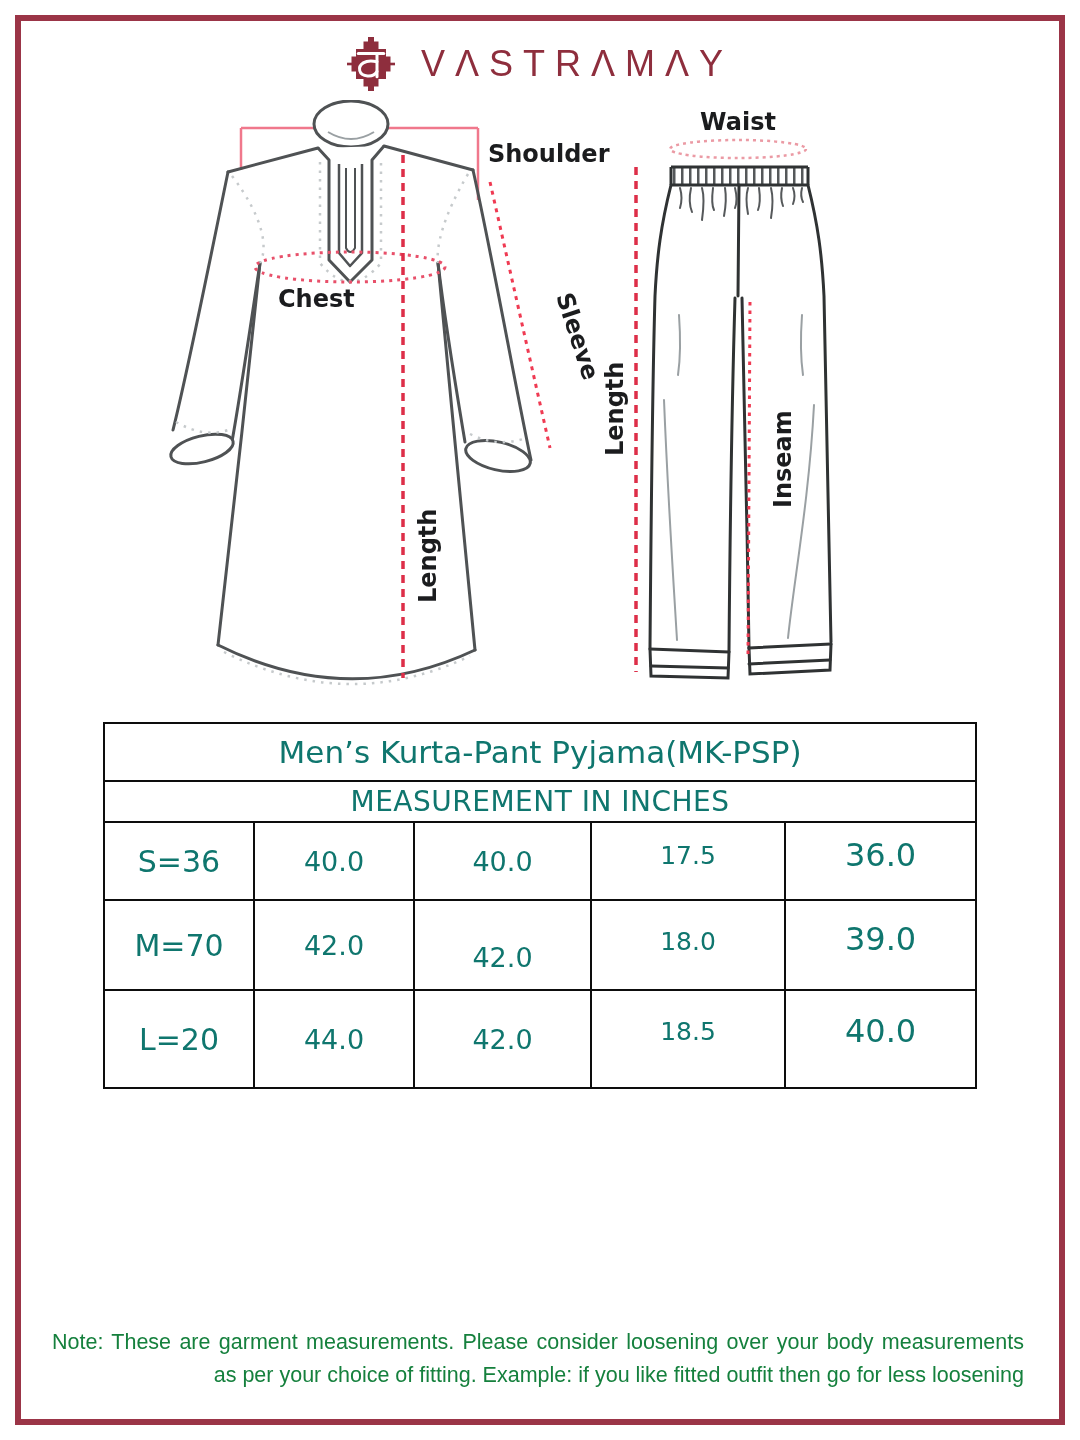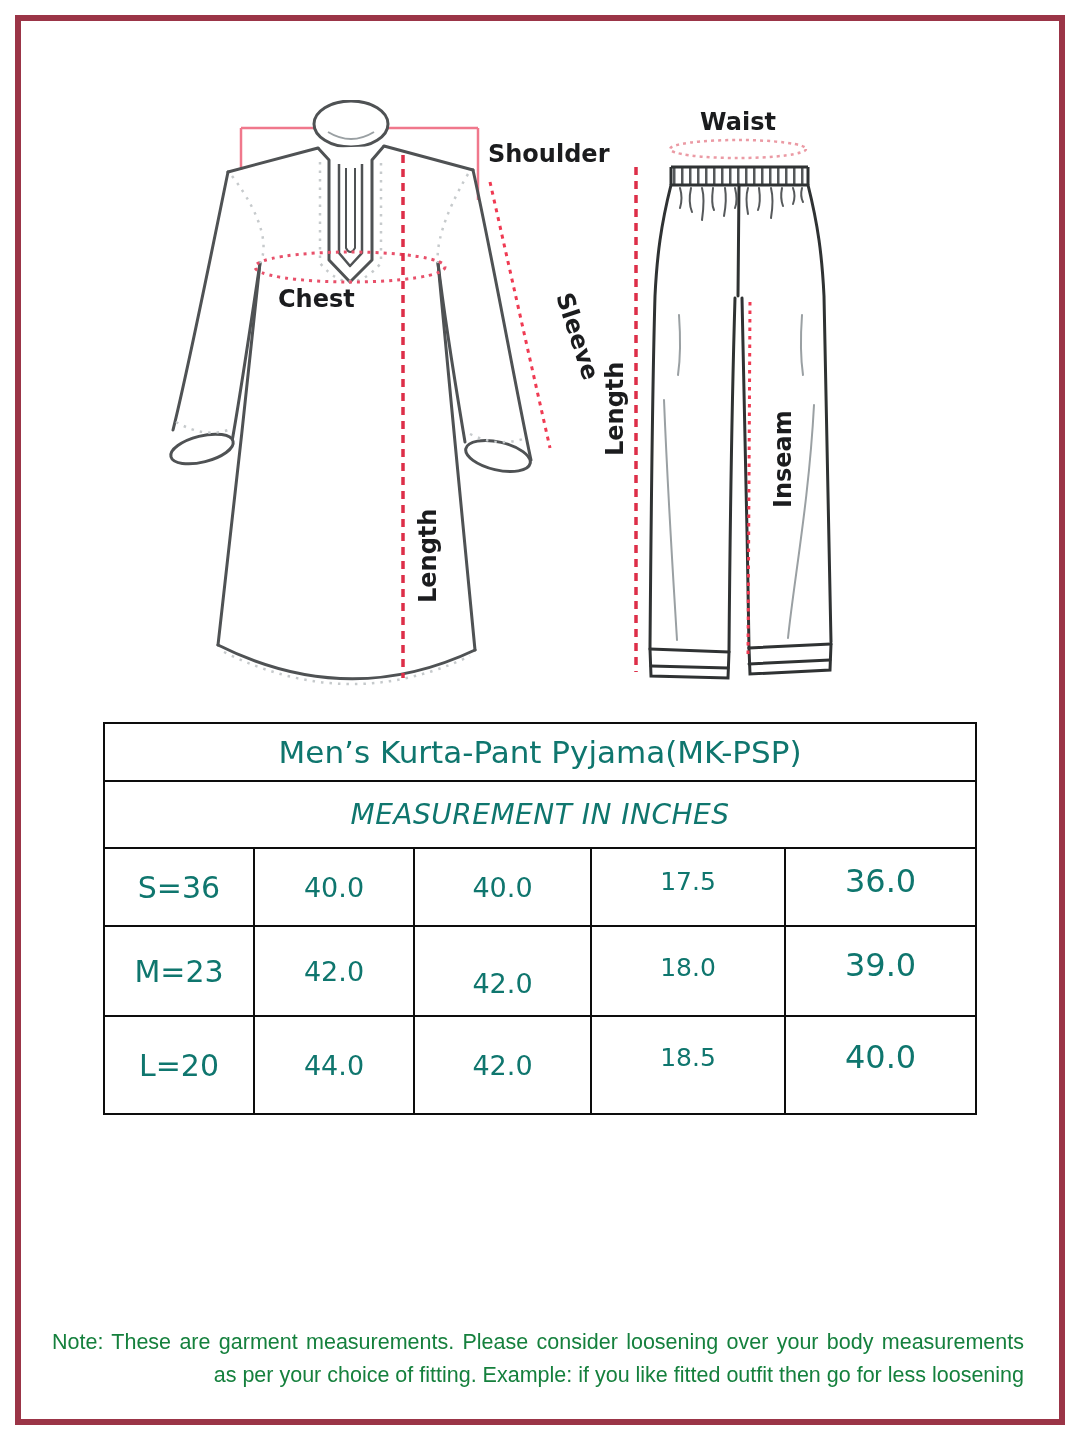--- a/index.html
+++ b/index.html
@@ -65,6 +65,27 @@
 <div class="page">
   <div class="frame"></div>
 
+  <div class="logo-row">
+    <svg width="48" height="56" viewBox="0 0 64 72">
+      <g fill="#8e2e3d">
+        <rect x="22" y="6" width="20" height="60"></rect>
+        <rect x="6" y="26" width="52" height="20"></rect>
+        <rect x="12" y="16" width="40" height="40"></rect>
+        <rect x="28" y="0" width="8" height="7"></rect>
+        <rect x="28" y="65" width="8" height="7"></rect>
+      </g>
+      <g stroke="#8e2e3d" stroke-width="3.5">
+        <line x1="0" y1="36" x2="7" y2="36"></line>
+        <line x1="57" y1="36" x2="64" y2="36"></line>
+      </g>
+      <g stroke="#ffffff" stroke-width="4" fill="none" stroke-linecap="round">
+        <path d="M 15,22 L 49,22"></path>
+        <path d="M 40,22 L 40,53"></path>
+        <path d="M 40,33 C 24,29 15,37 17,45 C 19,53 35,55 40,46"></path>
+      </g>
+    </svg>
+    <span class="wordmark">VΛSTRΛMΛY</span>
+  </div>
 
   <svg class="kurta-svg" width="462" height="622" viewBox="0 0 462 622">
 

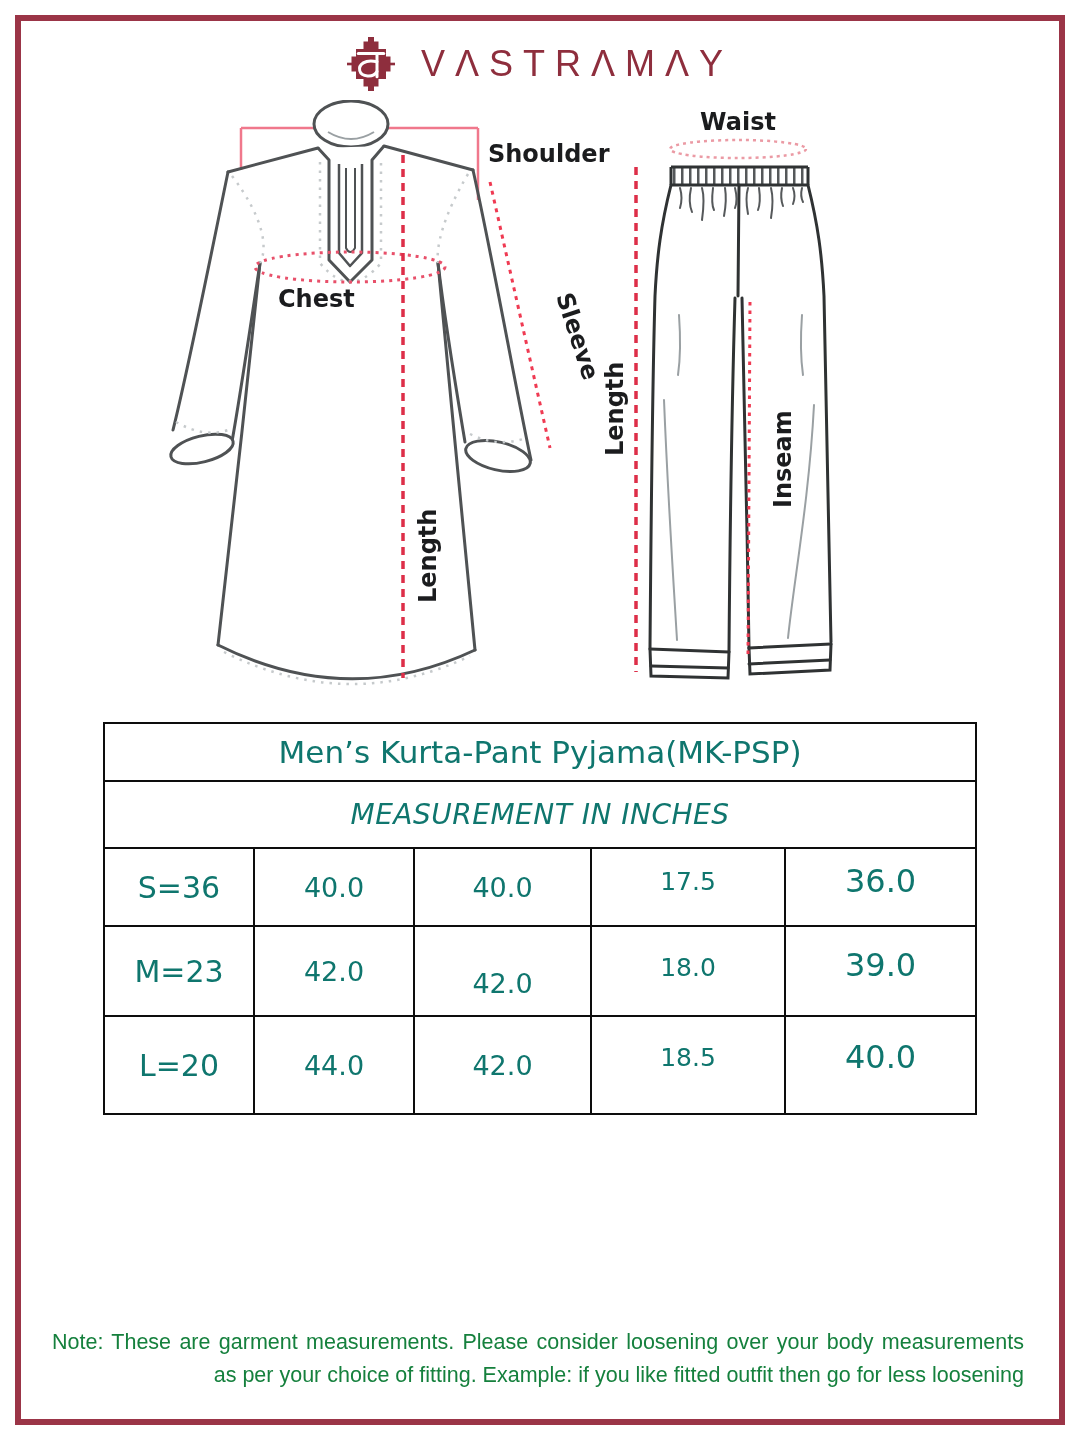--- a/index.html
+++ b/index.html
@@ -37,7 +37,7 @@
     font-weight:normal; padding:0;
   }
   .t-title  { height:58px; font-size:31px; }
-  .t-sub    { height:67px; font-size:28px; letter-spacing:0.5px;font-style:italic; }
+  .t-sub    { height:41px; font-size:28px; letter-spacing:0.5px; }
   .t-head th{ height:72px; font-size:29px; line-height:1.15; }
   .th-wrap  { padding:0 30px; }
   .r0 td { height:78px; }

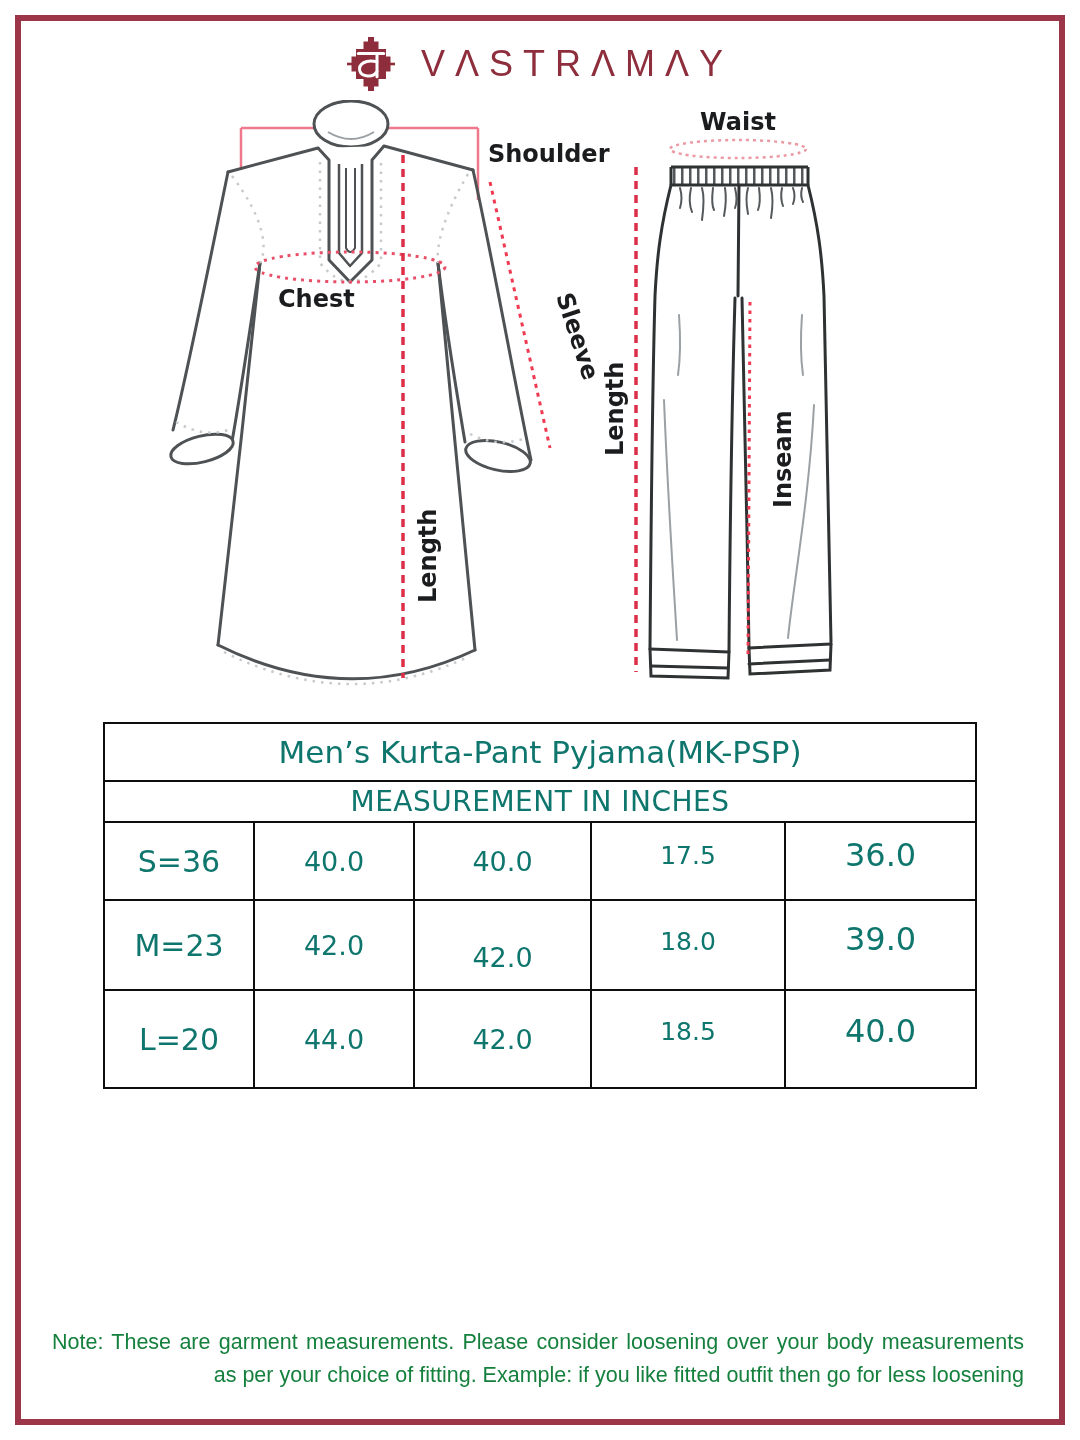--- a/index.html
+++ b/index.html
@@ -224,7 +224,7 @@
         <td class="c-bot"><span class="u6">36.0</span></td>
       </tr>
       <tr class="r1">
-        <td class="c-size"><span>M=23</span></td>
+        <td class="c-size"><span>M=70</span></td>
         <td class="c-chest"><span>42.0</span></td>
         <td class="c-len"><span class="d12">42.0</span></td>
         <td class="c-sho"><span class="u4">18.0</span></td>

